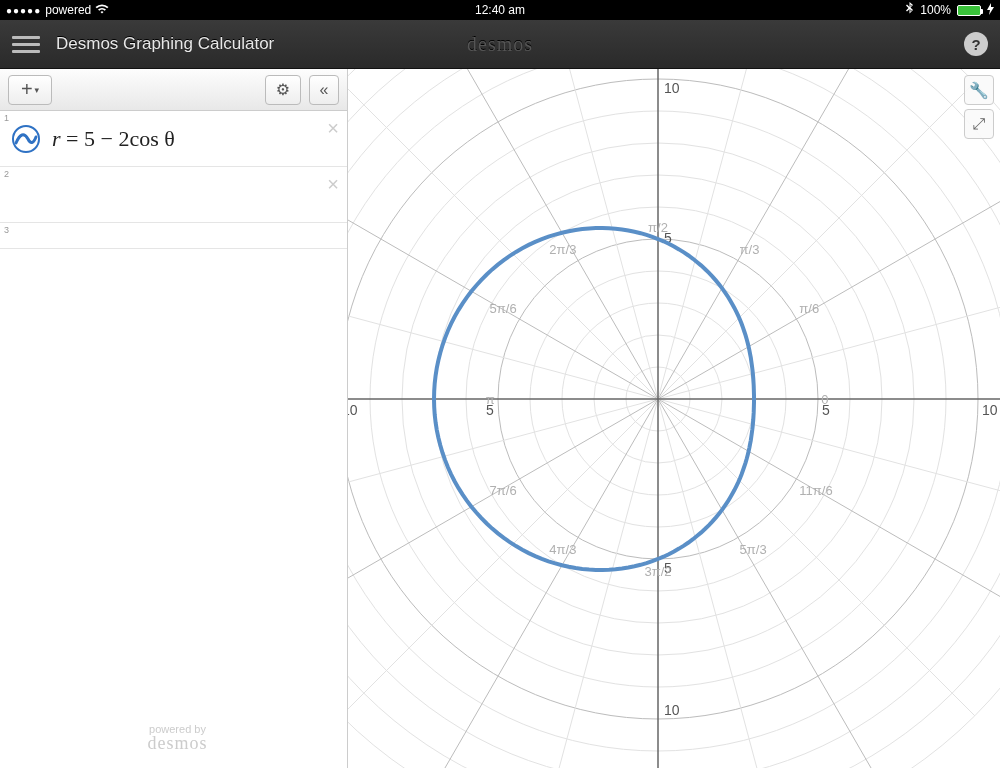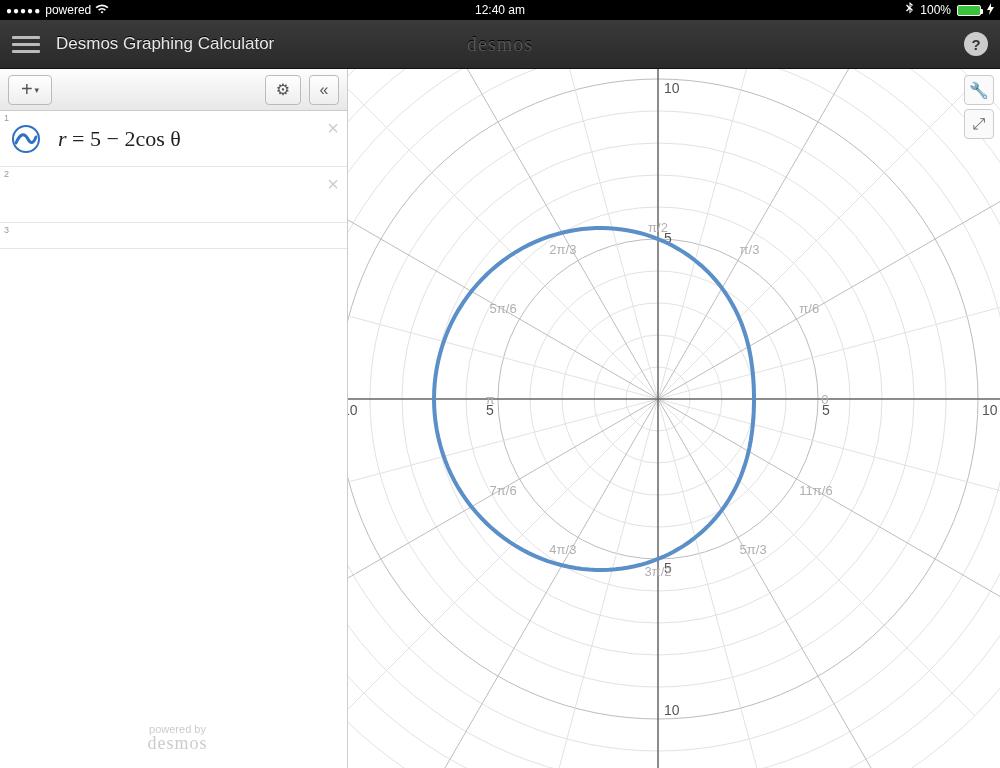--- a/index.html
+++ b/index.html
@@ -42,7 +42,7 @@
   .expr-row .del { position:absolute; top:6px; right:8px; font-size:20px; color:#ccc; cursor:pointer; font-weight:300;}
   .expr-icon { width:28px; height:28px; border-radius:50%; margin-left:12px; border:2px solid #2f72c4; display:flex; align-items:center; justify-content:center; background:#fff; overflow:hidden;}
   .expr-icon svg { width:24px; height:24px; }
-  .expr-body { margin-left:18px; font-family: "Times New Roman", serif; font-size:22px; color:#222;}
+  .expr-body { margin-left:12px; font-family: "Times New Roman", serif; font-size:22px; color:#222;}
   .expr-body .it { font-style: italic; }
   .small-row { min-height:26px; border-bottom:1px solid #e5e5e5; position:relative;}
   .small-row .idx { position:absolute; top:2px; left:4px; font-size:9px; color:#999;}

